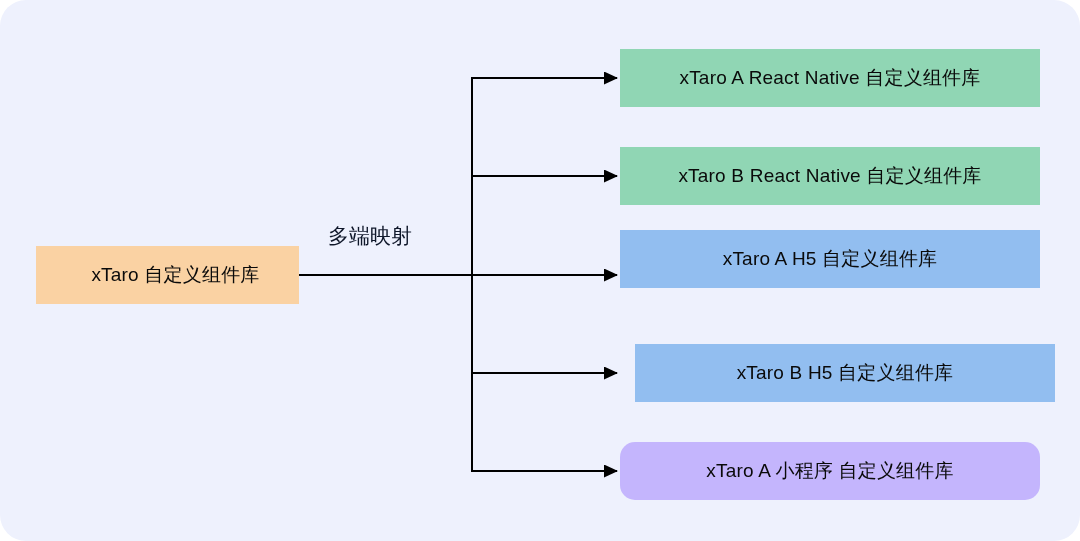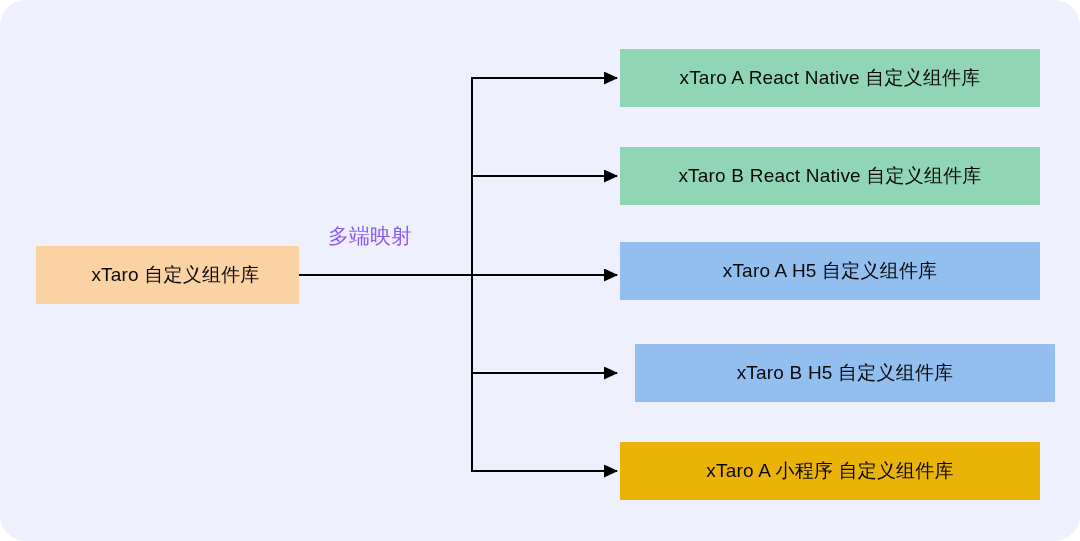--- a/index.html
+++ b/index.html
@@ -60,7 +60,7 @@
     width: 160px;
     text-align: center;
     font-size: 21px;
-    color: #8b5cf6;
+    color: #0f172a;
     white-space: nowrap;
   }
 </style>

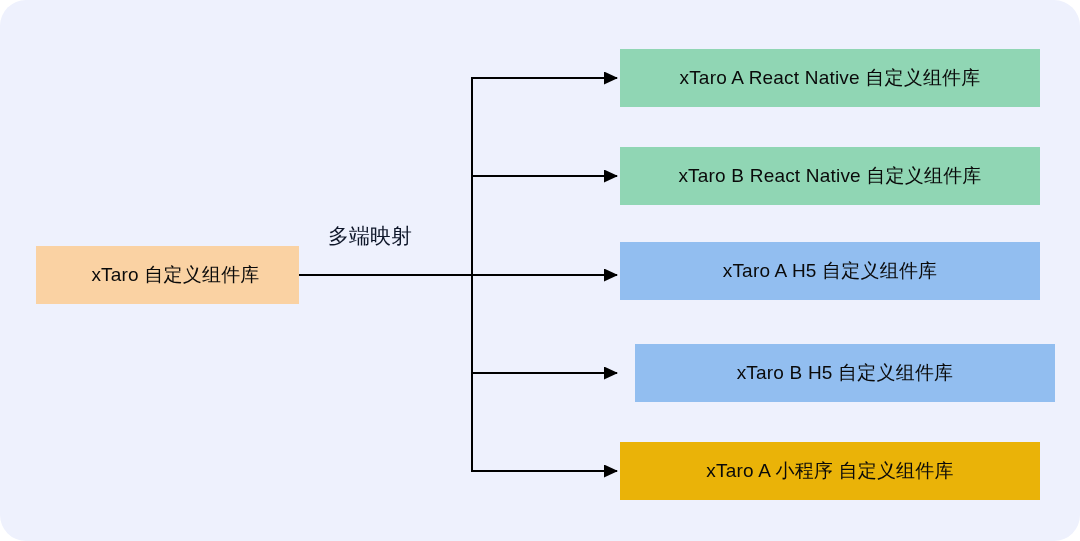--- a/index.html
+++ b/index.html
@@ -51,7 +51,7 @@
   }
   .t0 { top: 49px; }
   .t1 { top: 147px; }
-  .t2 { top: 242px; }
+  .t2 { top: 230px; }
   .t3 { top: 344px; }
   .t4 { top: 442px; }
   .edge-label {

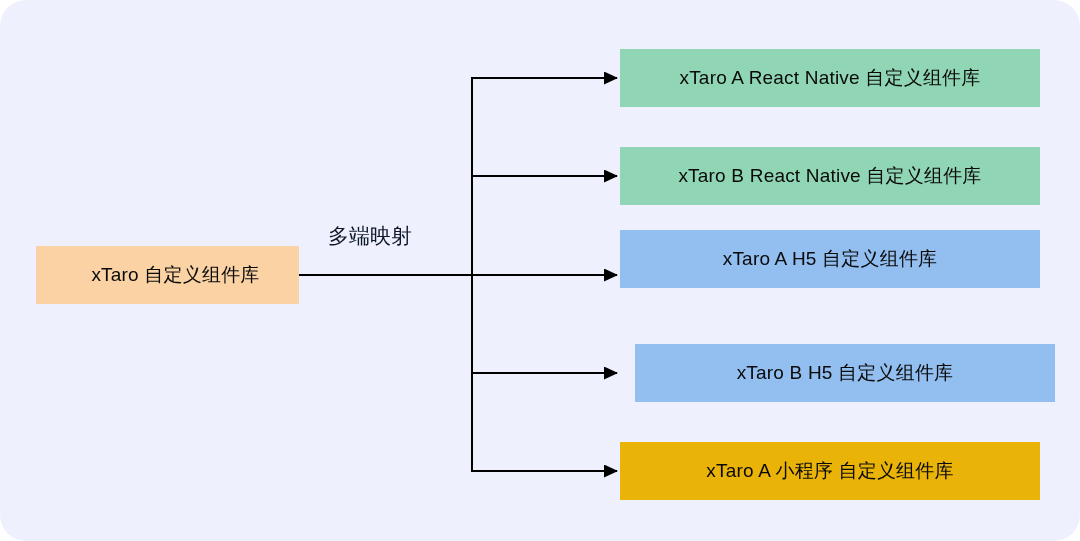--- a/index.html
+++ b/index.html
@@ -101,7 +101,7 @@
 
   <div class="node target-node t3" style="background-color: rgb(146, 190, 240); margin-left: 15px;">xTaro B H5 自定义组件库</div>
 
-  <div class="node target-node t4" style="background-color: #eab308;">xTaro A 小程序 自定义组件库</div>
+  <div class="node target-node t4" style="background-color: #c4b5fd; border-radius: 15px;">xTaro A 小程序 自定义组件库</div>
 
 </div>
 

